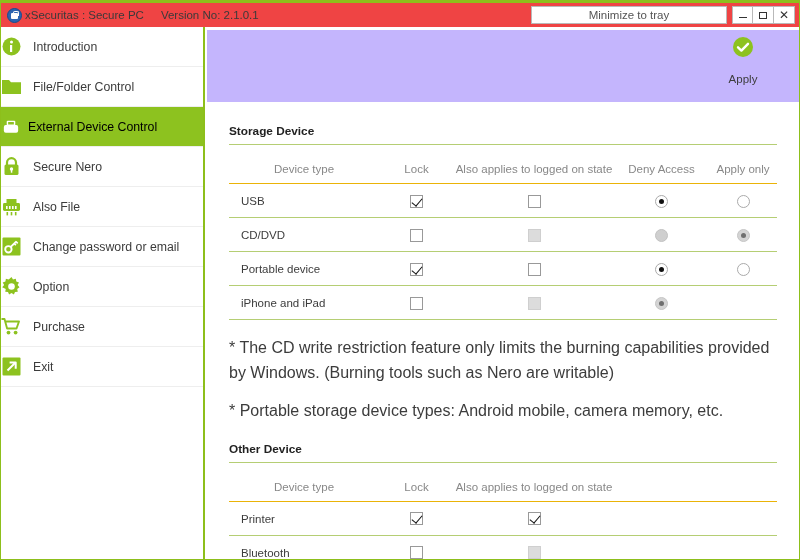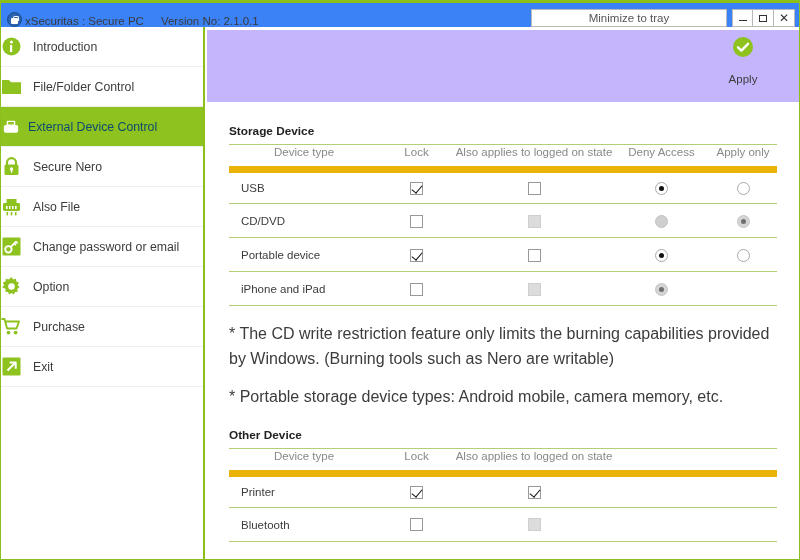--- a/index.html
+++ b/index.html
@@ -22,8 +22,8 @@
   .titlebar {
     position: absolute; left: 0; top: 0;
     width: 798px; height: 24px;
-    background: #3b82f6;
-    display: flex; align-items: flex-end;
+    background: #ef4444;
+    display: flex; align-items: center;
   }
   .app-icon {
     width: 15px; height: 15px; margin-left: 6px; margin-right: 3px;

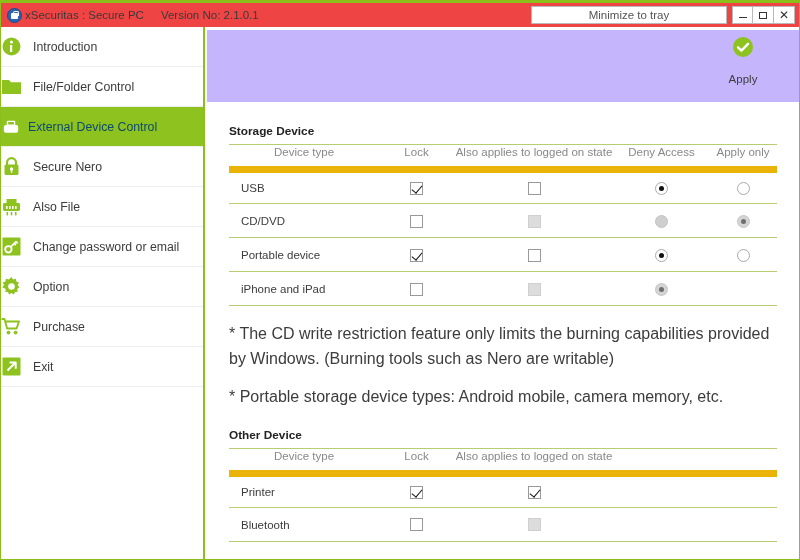--- a/index.html
+++ b/index.html
@@ -83,7 +83,7 @@
     cursor: pointer;
   }
   .nav-item.active { background: #8dc21f; }
-  .nav-item.active .nav-label { color: #0c4a6e; margin-left: 7px; }
+  .nav-item.active .nav-label { color: #000000; margin-left: 7px; }
   .nav-label {
     font-size: 12.3px; color: #3c3c3c; margin-left: 12px;
     white-space: nowrap;

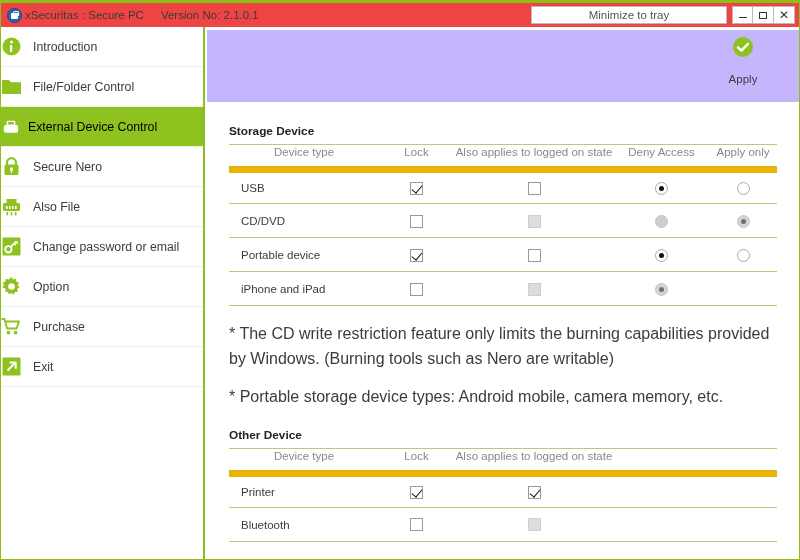--- a/index.html
+++ b/index.html
@@ -131,9 +131,9 @@
   }
   table.devtable th {
     font-size: 11.5px; font-weight: normal; color: #888888;
-    padding: 0 0 7px 0;
+    padding: 17px 0 7px 0;
     border-top: 1px solid #b5ce74;
-    border-bottom: 7px solid #eab308;
+    border-bottom: 1px solid #eab308;
     line-height: 1.25;
     text-align: center;
   }

